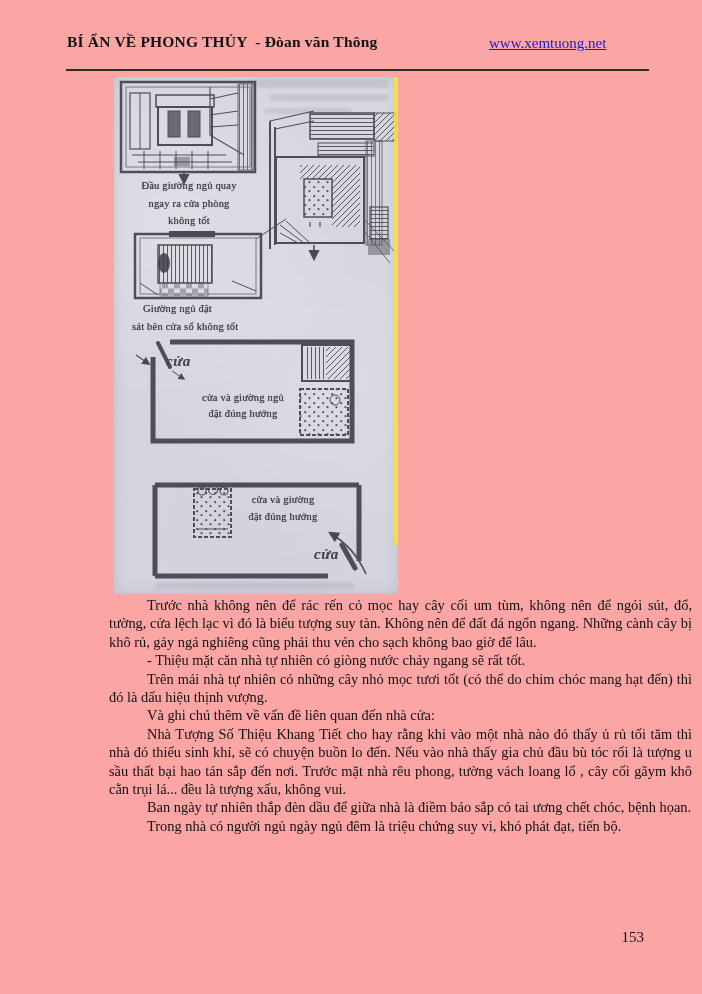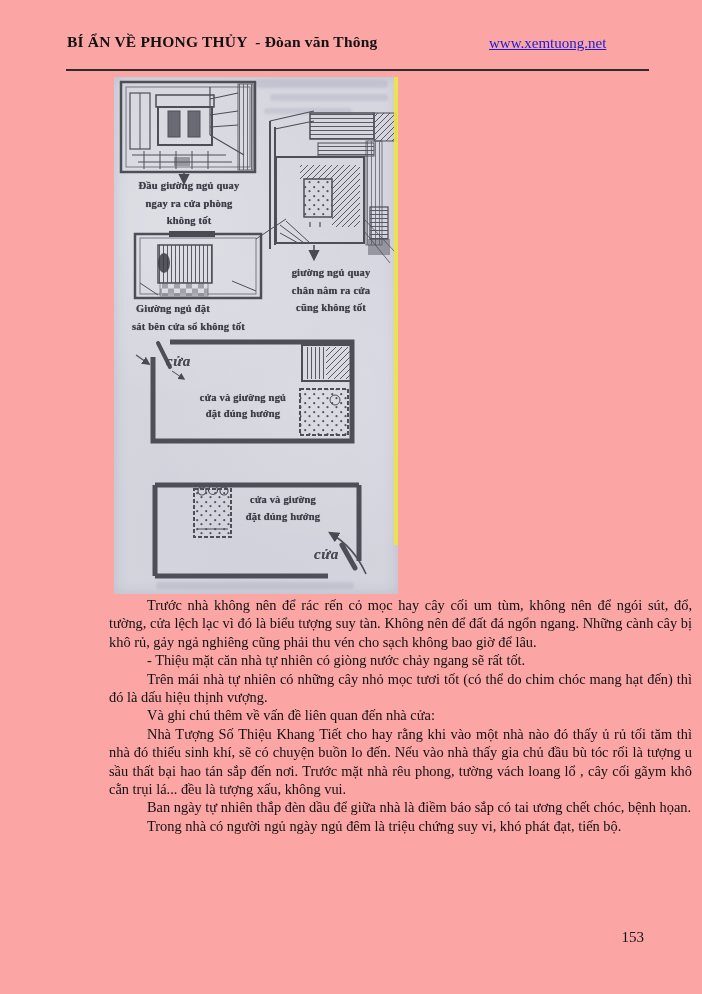--- a/index.html
+++ b/index.html
@@ -54,7 +54,7 @@
   .b4 { left: 42px;  top: 505px; width: 198px; height: 7px; background: rgba(95,95,135,.12); }
   .scap {
     position: absolute;
-    font-weight: 700; font-size: 10.5px; line-height: 17.5px;
+    font-weight: 400; font-size: 10.5px; line-height: 17.5px;
     color: #3e3e49; letter-spacing: .2px;
     text-shadow: 0 0 .7px rgba(62,62,73,.85);
   }

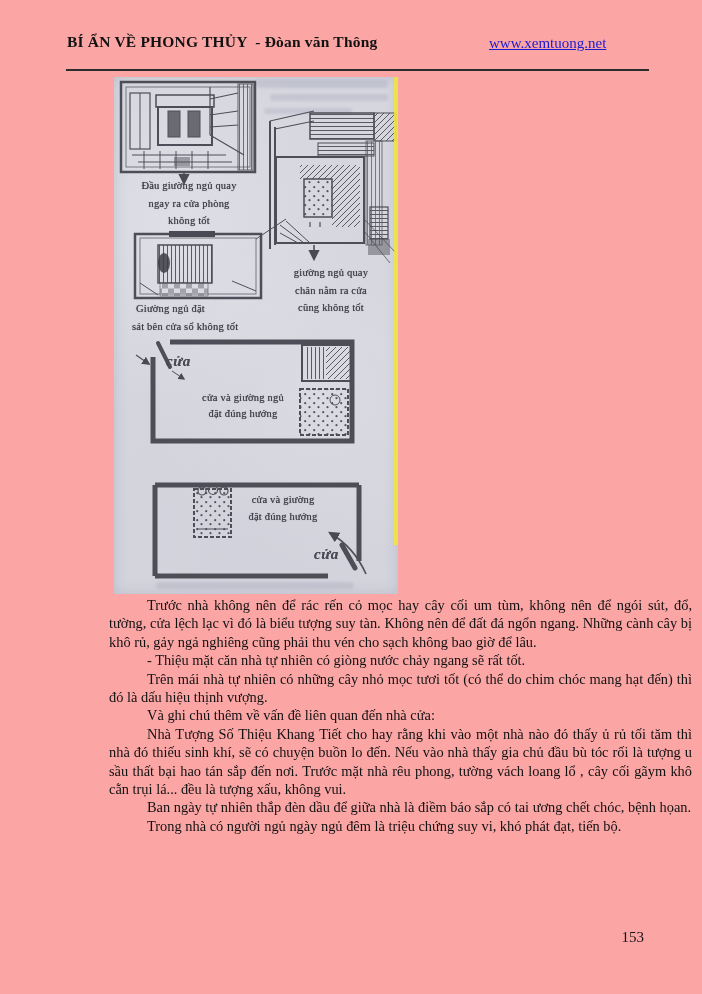--- a/index.html
+++ b/index.html
@@ -207,11 +207,6 @@
       <div class="l2">sát bên cửa sổ không tốt</div>
     </div>
 
-    <div class="scap cap-c">
-      <div>giường ngủ quay</div>
-      <div>chân nằm ra cửa</div>
-      <div>cũng không tốt</div>
-    </div>
 
     <div class="scap cap-room1">
       <div>cửa và giường ngủ</div>

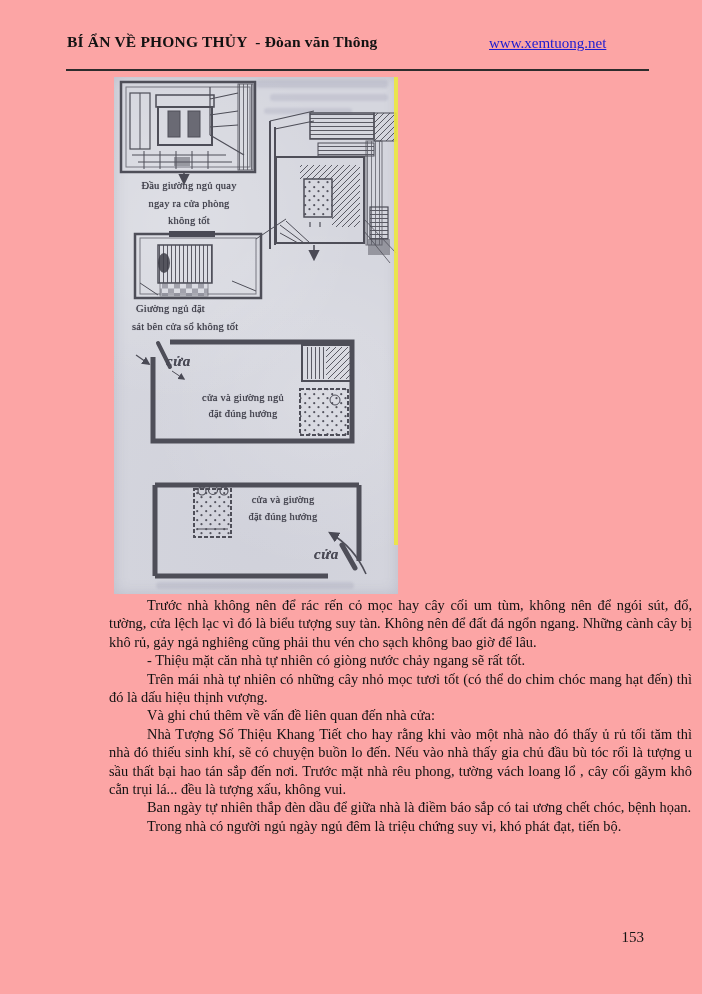--- a/index.html
+++ b/index.html
@@ -61,7 +61,7 @@
   .cap-a { left: 2px;  top: 100px; width: 146px; text-align: center; }
   .cap-b { left: 4px;  top: 223px; width: 170px; }
   .cap-b .l2 { margin-left: 14px; }
-  .cap-b .l1 { margin-left: 18px; }
+  .cap-b .l1 { margin-left: 25px; }
   .cap-c { left: 158px; top: 187px; width: 118px; text-align: center; }
   .cap-room1 { left: 72px;  top: 313px; width: 114px; text-align: center; font-size: 10.5px; line-height: 16px; }
   .cap-room2 { left: 116px; top: 415px; width: 106px; text-align: center; font-size: 10.5px; line-height: 16.5px; }

